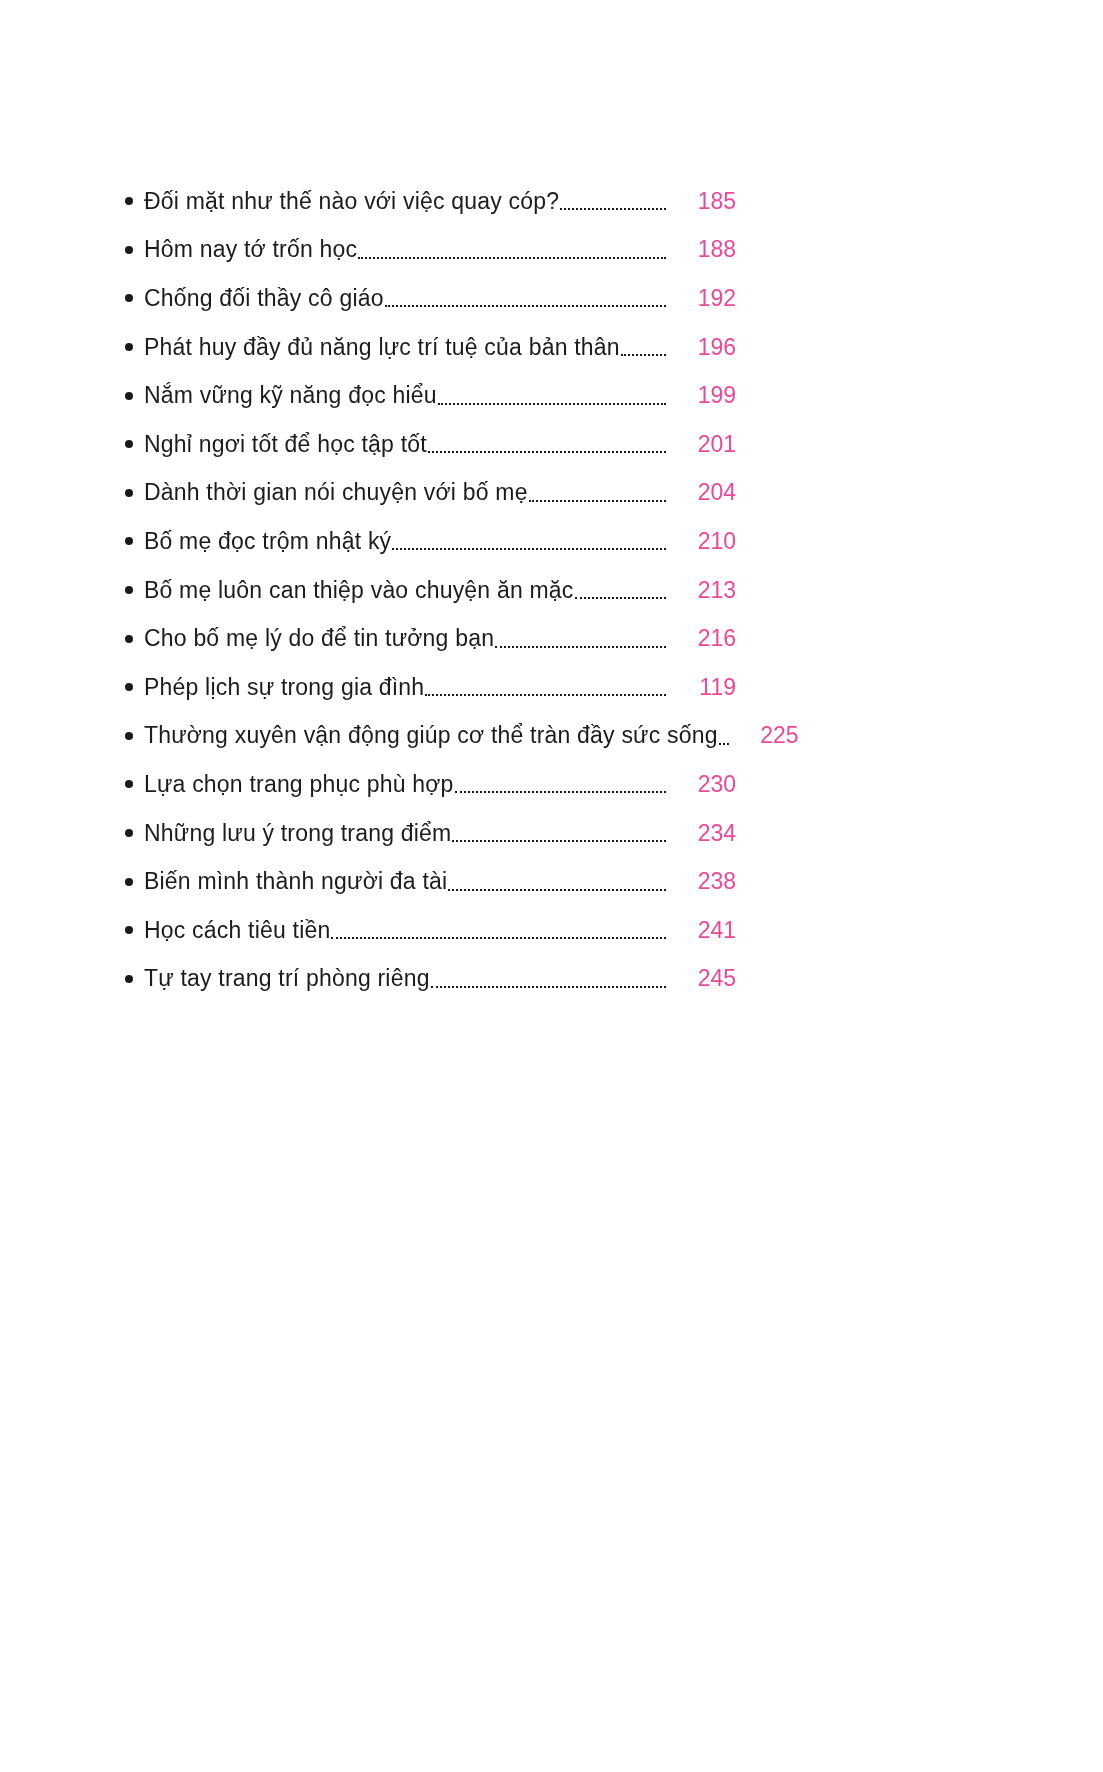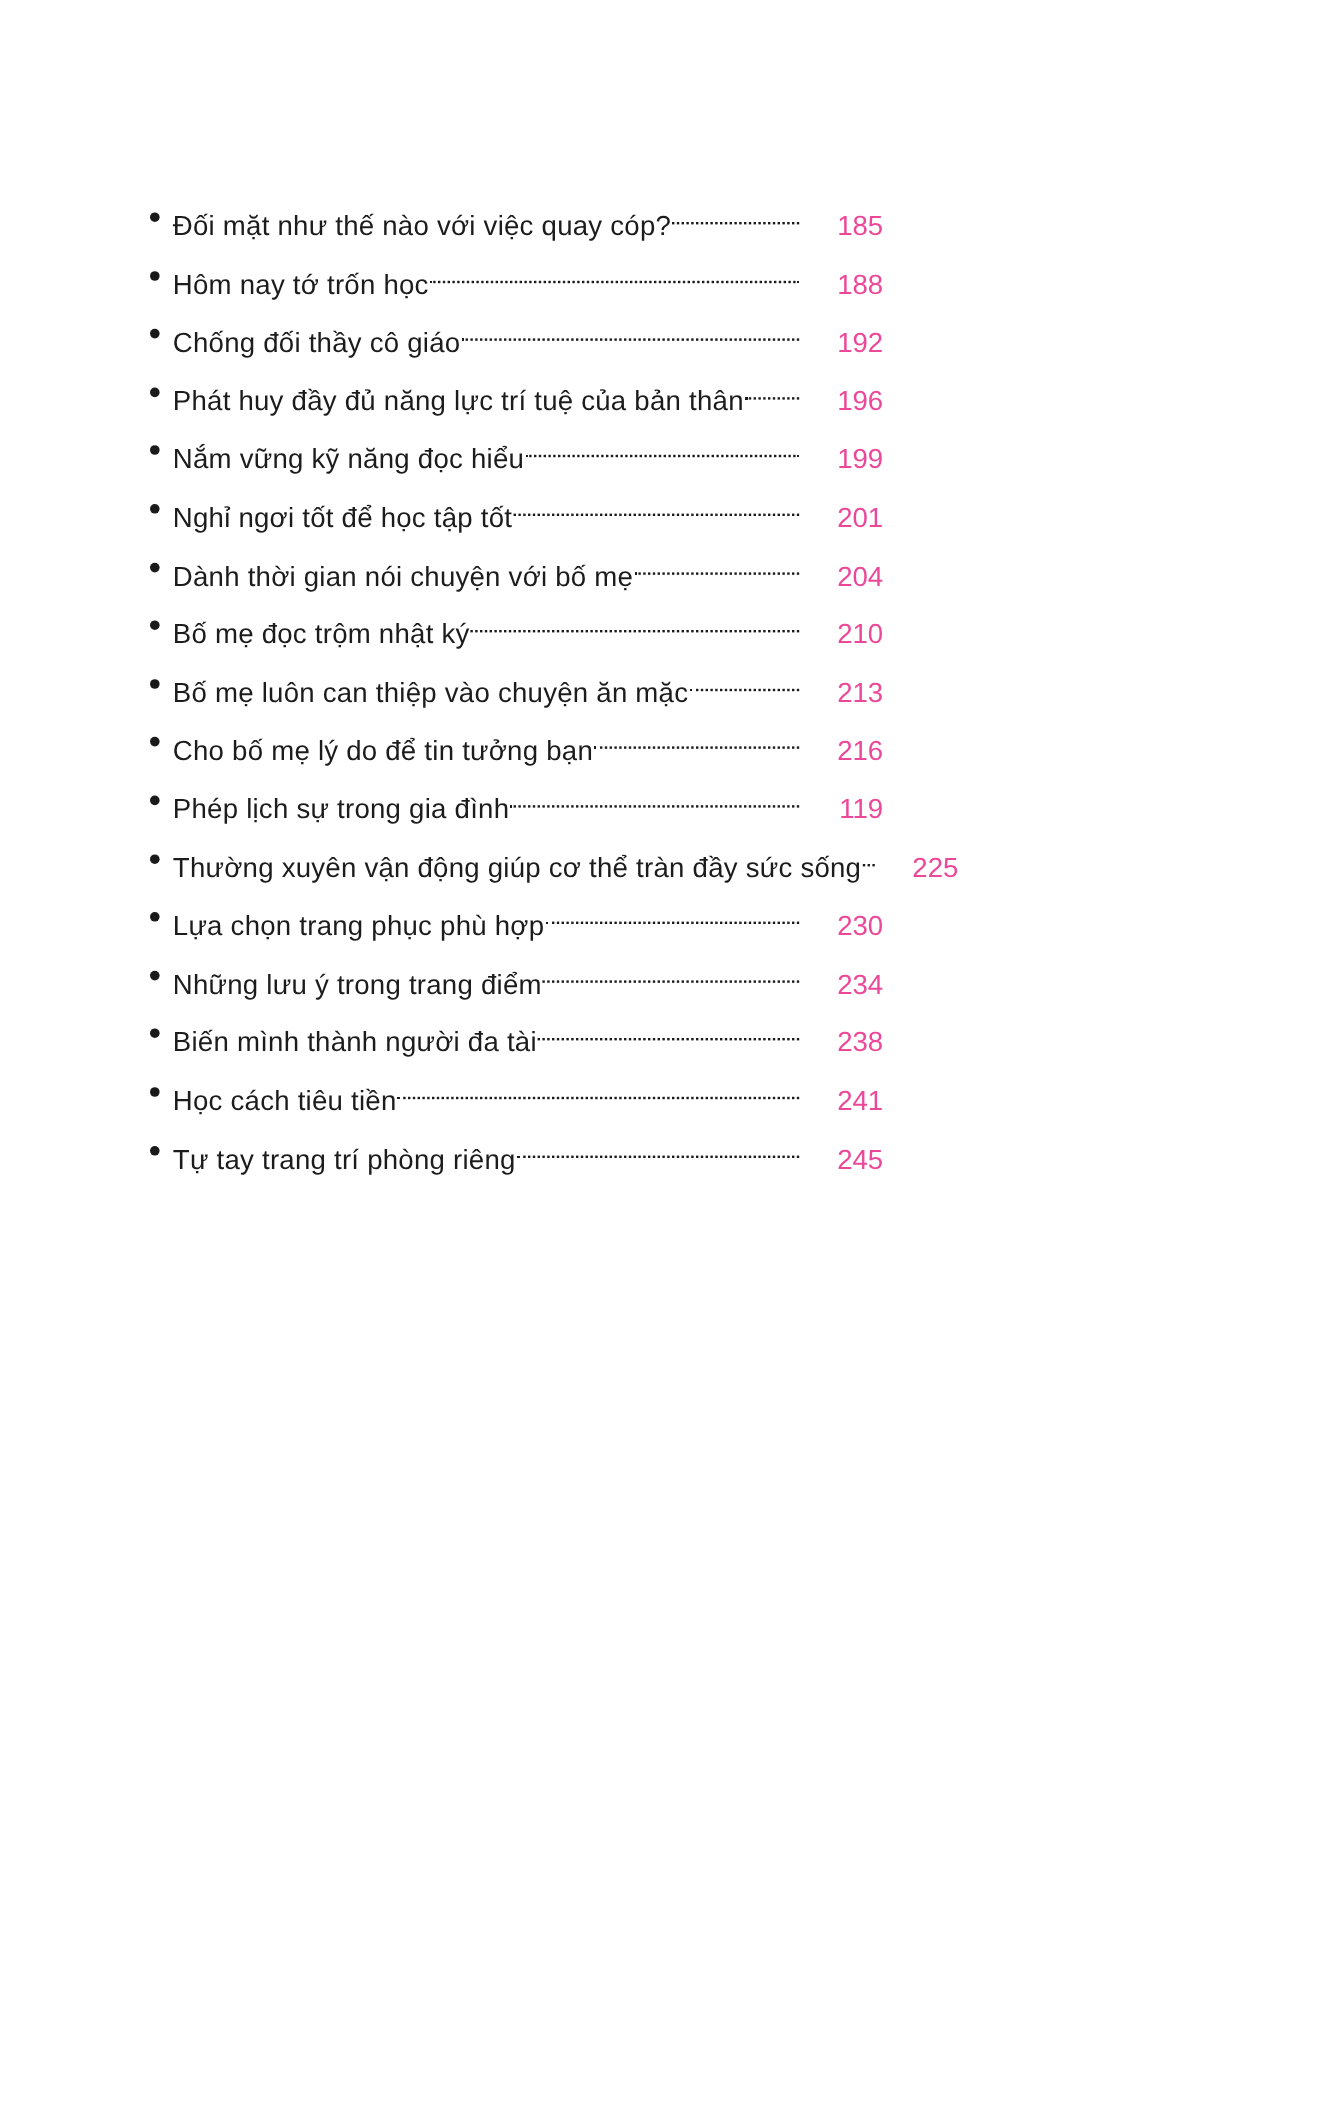--- a/index.html
+++ b/index.html
@@ -40,7 +40,7 @@
   }
   .toc-row{
     display:flex;
-    align-items:flex-start;
+    align-items:center;
     height:48.6px;
   }
   .bullet{

